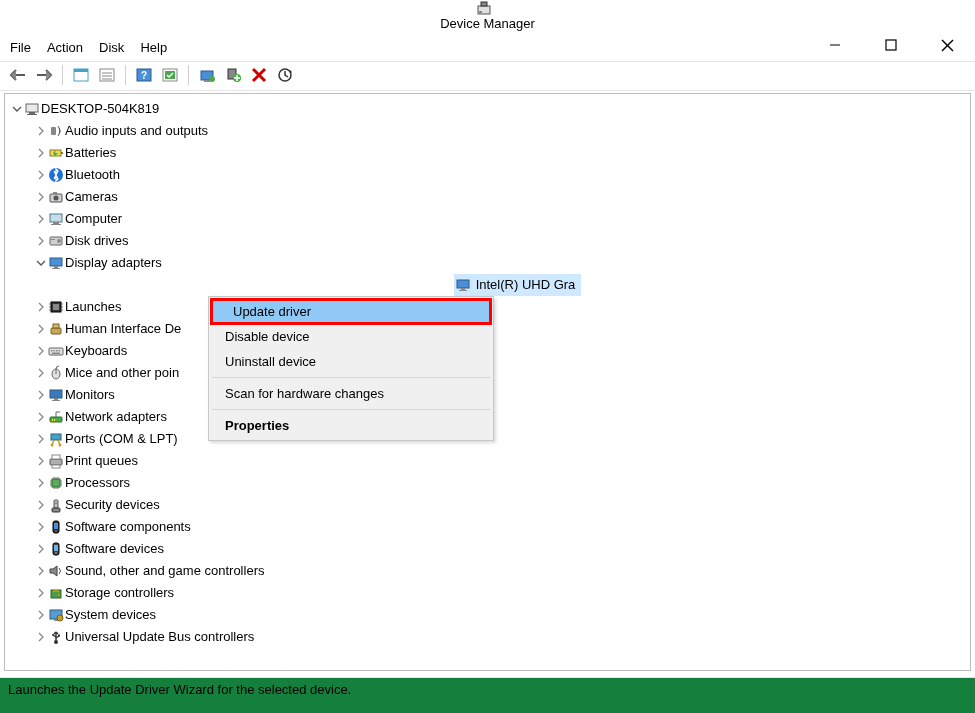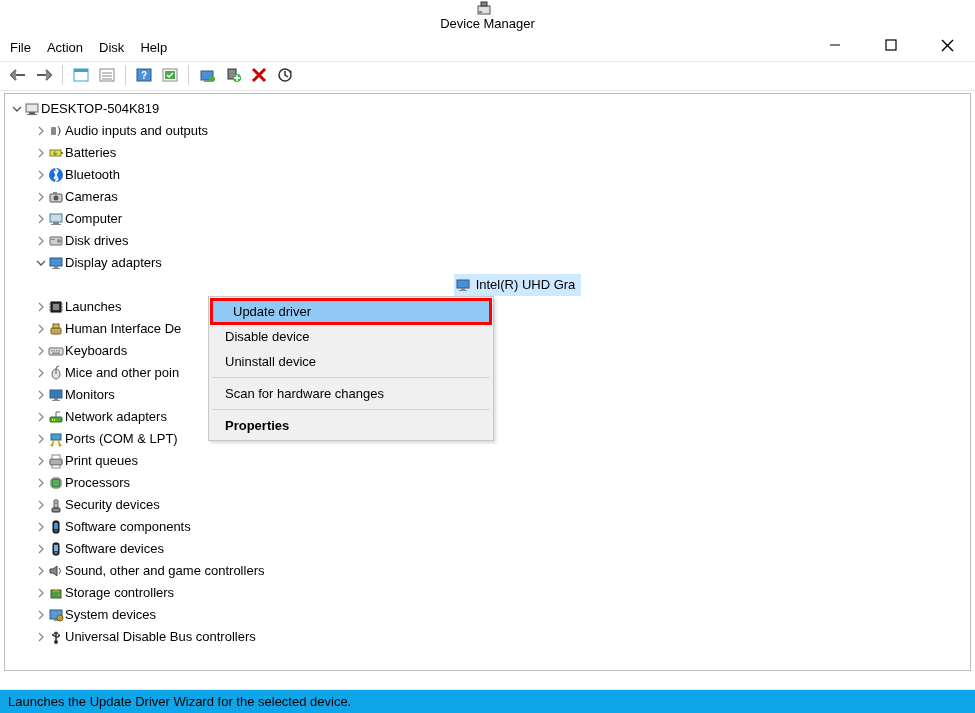--- a/index.html
+++ b/index.html
@@ -670,7 +670,7 @@
               <rect x="10" y="5.5" width="2" height="2" fill="#333"></rect>
             </svg>
           </span>
-          <span>Universal Disable Bus controllers</span>
+          <span>Universal Update Bus controllers</span>
         </div>
       </div>
 

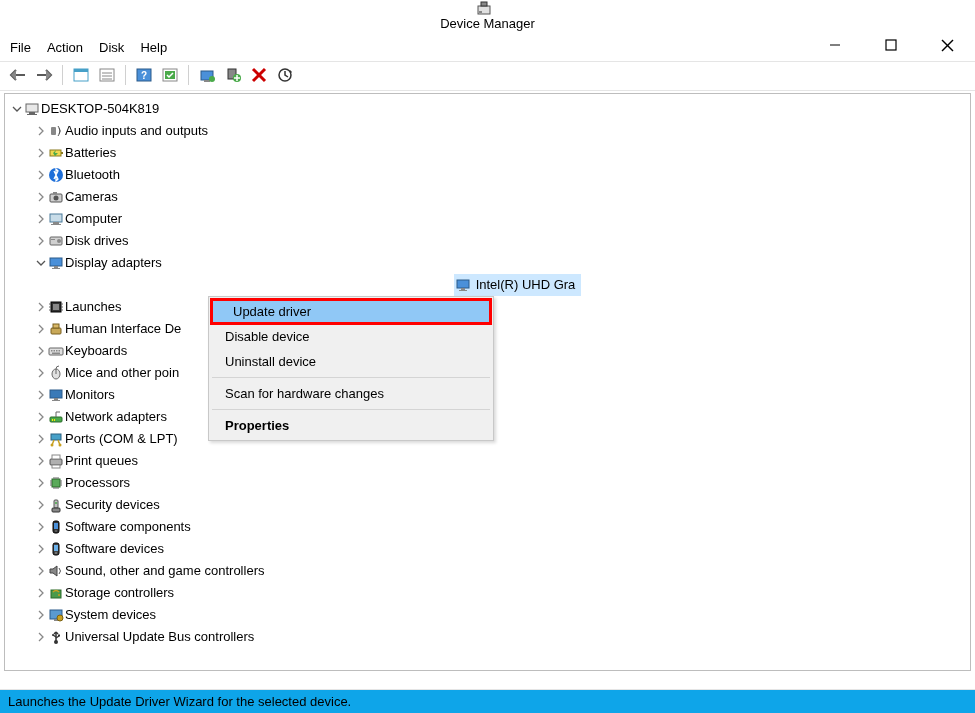--- a/index.html
+++ b/index.html
@@ -155,10 +155,10 @@
     left: 0;
     right: 0;
     bottom: 0;
-    height: 24px;
+    height: 36px;
     padding: 4px 8px;
     font-size: 13px;
-    background: #0ea5e9;
+    background: #15803d;
     border-top: 1px solid #e5e5e5;
   }
 </style>

